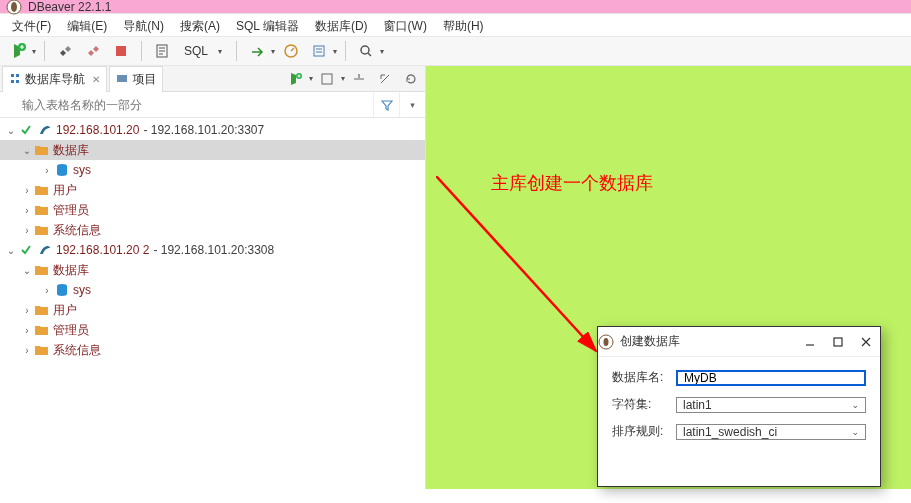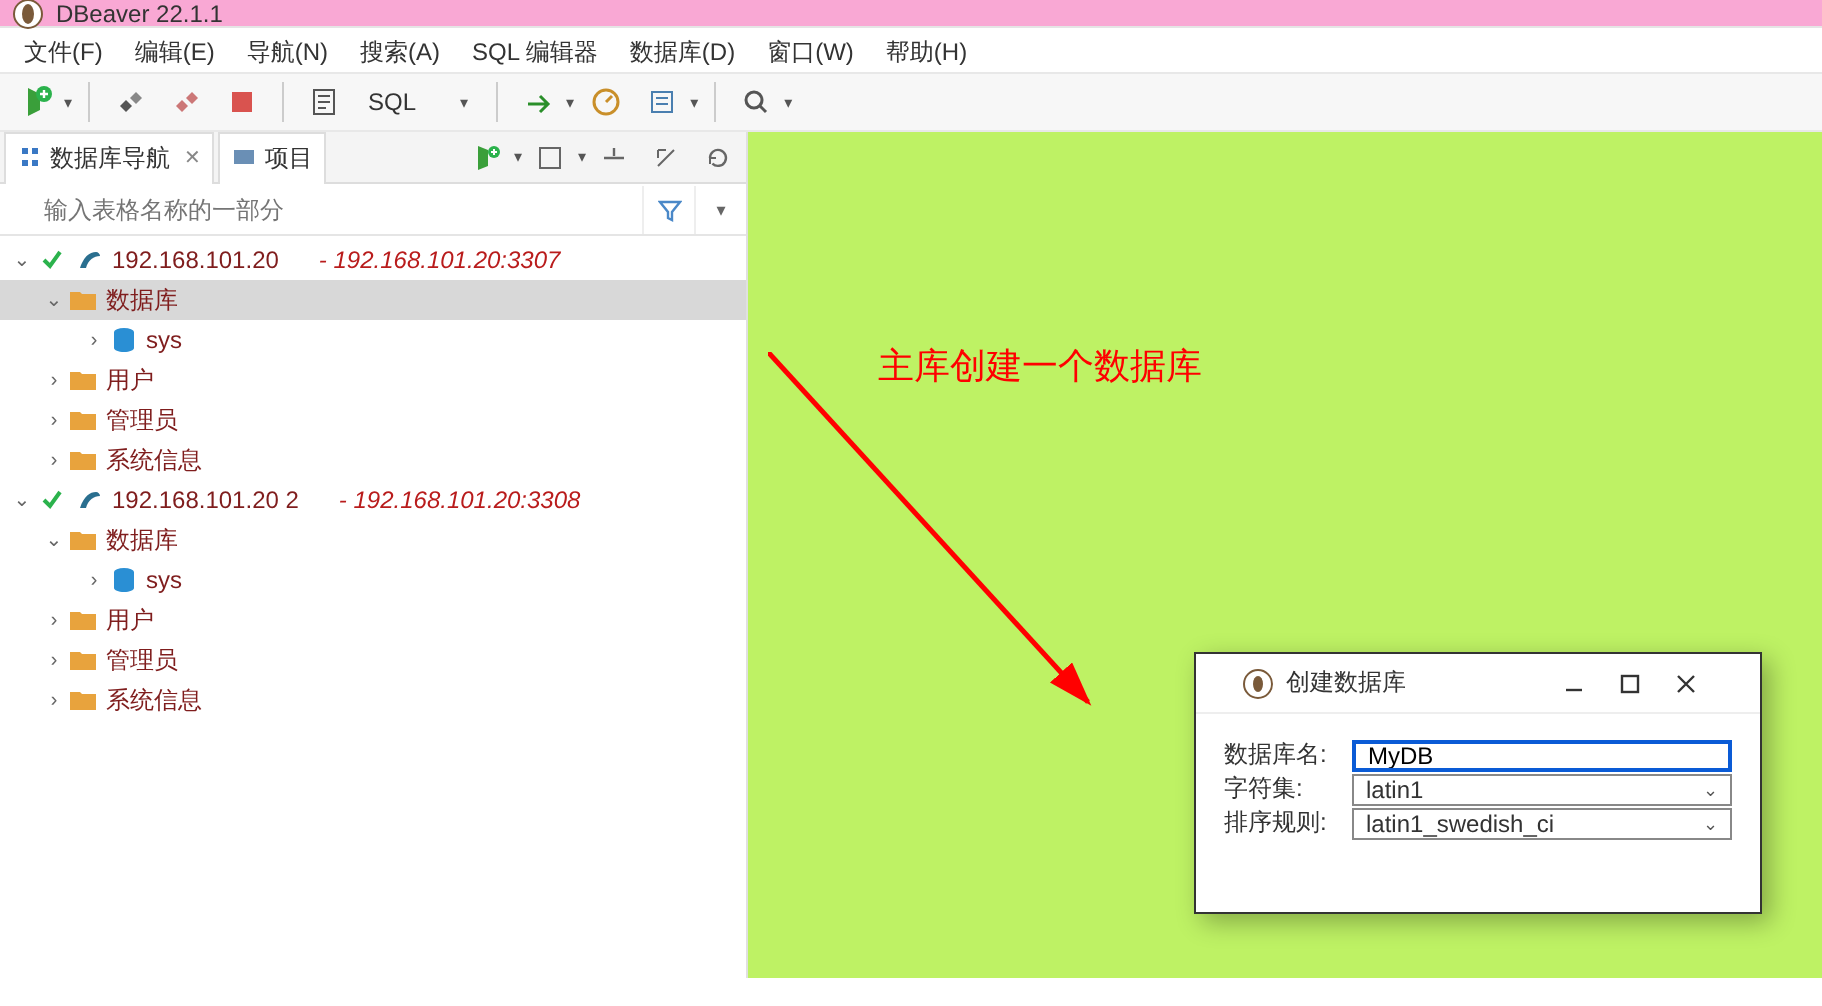--- a/index.html
+++ b/index.html
@@ -12,7 +12,7 @@
 .toolbar{height:30px;display:flex;align-items:center;padding:2px 6px;background:#f7f7f7;border-top:1px solid #e8e8e8;border-bottom:1px solid #e8e8e8;gap:4px}
 .tbtn{width:24px;height:24px;display:inline-flex;align-items:center;justify-content:center;cursor:pointer;border-radius:2px}
 .tsep{width:1px;height:20px;background:#ccc;margin:0 4px}
-.tsql{padding:0 6px;display:inline-flex;align-items:center;gap:20px;height:24px;cursor:pointer}
+.tsql{padding:0 6px;display:inline-flex;align-items:center;gap:8px;height:24px;cursor:pointer}
 .tdrop{display:inline-flex;align-items:center}
 .tdrop .arr{font-size:8px;color:#555;margin-left:2px}
 .main{display:flex;height:calc(100% - 80px)}

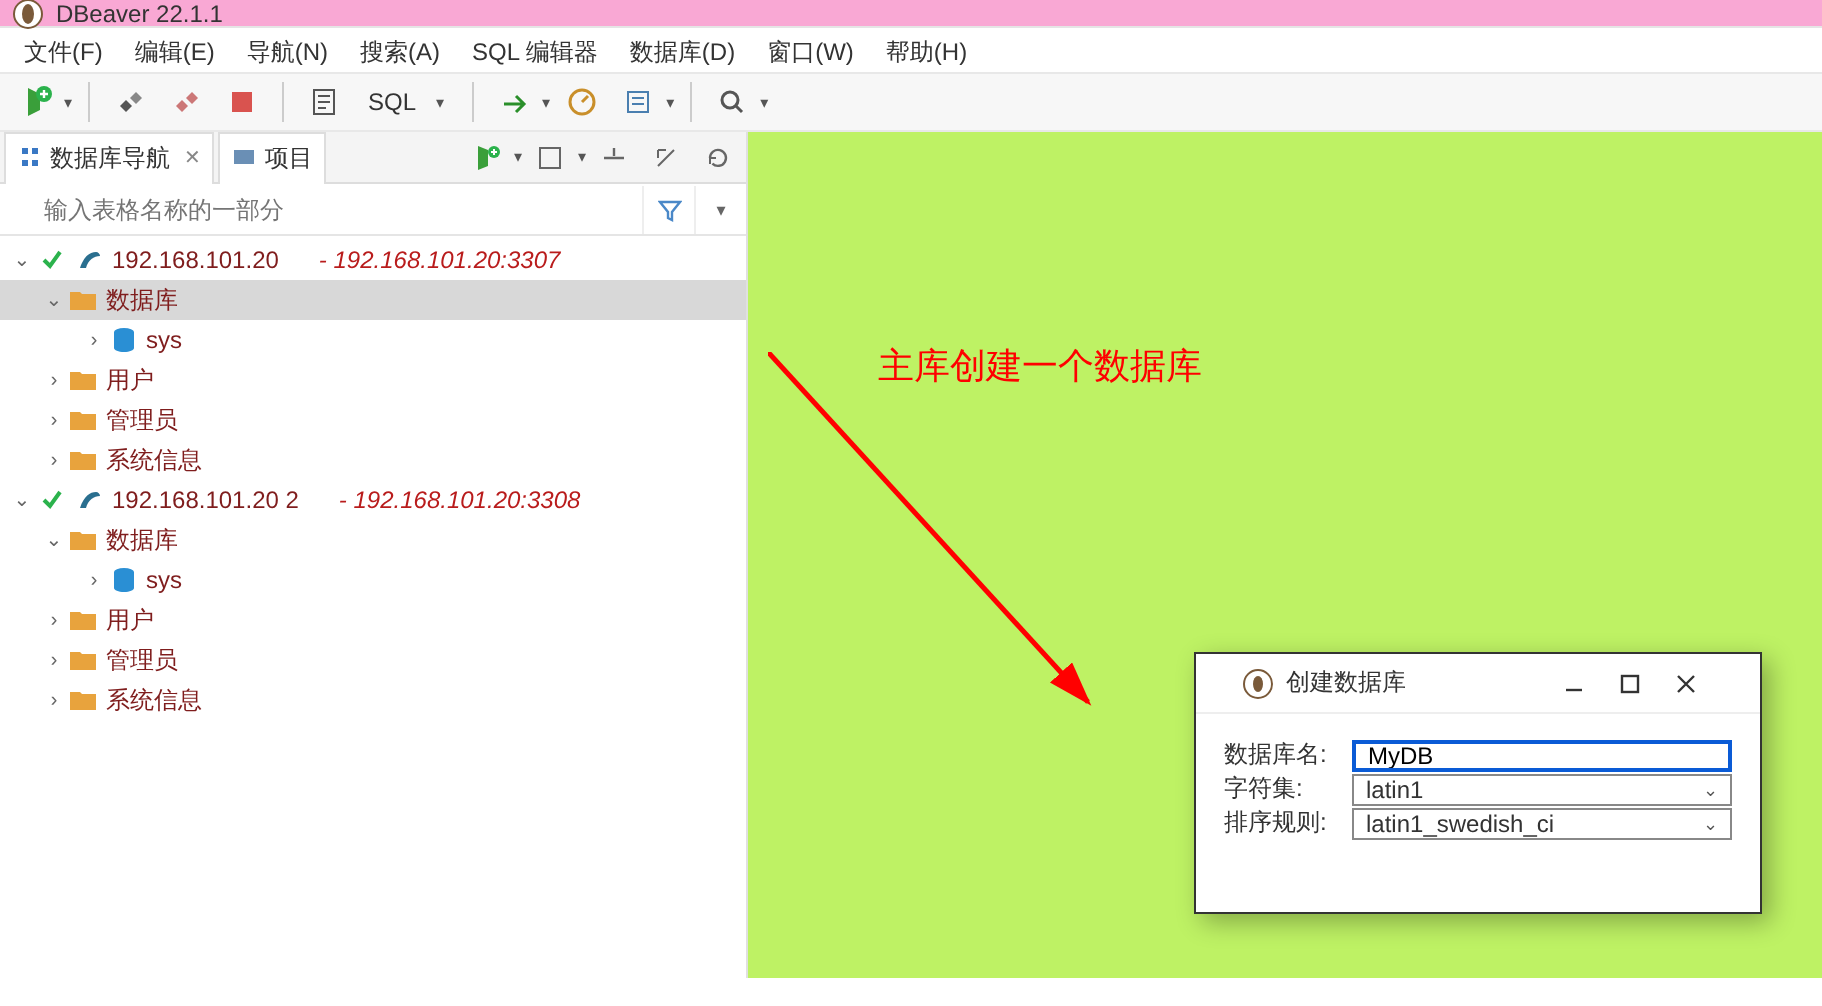--- a/index.html
+++ b/index.html
@@ -16,7 +16,7 @@
 .tdrop{display:inline-flex;align-items:center}
 .tdrop .arr{font-size:8px;color:#555;margin-left:2px}
 .main{display:flex;height:calc(100% - 80px)}
-.leftpane{width:374px;border-right:1px solid #e0e0e0;display:flex;flex-direction:column}
+.leftpane{width:426px;border-right:1px solid #e0e0e0;display:flex;flex-direction:column}
 .tabs{height:26px;display:flex;align-items:center;background:#f4f4f4;border-bottom:1px solid #ddd;padding:0 2px}
 .tab{padding:4px 6px;display:inline-flex;align-items:center;gap:4px;background:#fff;border:1px solid #ddd;border-bottom:none;margin-right:2px;cursor:pointer}
 .tab .close{font-size:10px;color:#888;margin-left:3px}

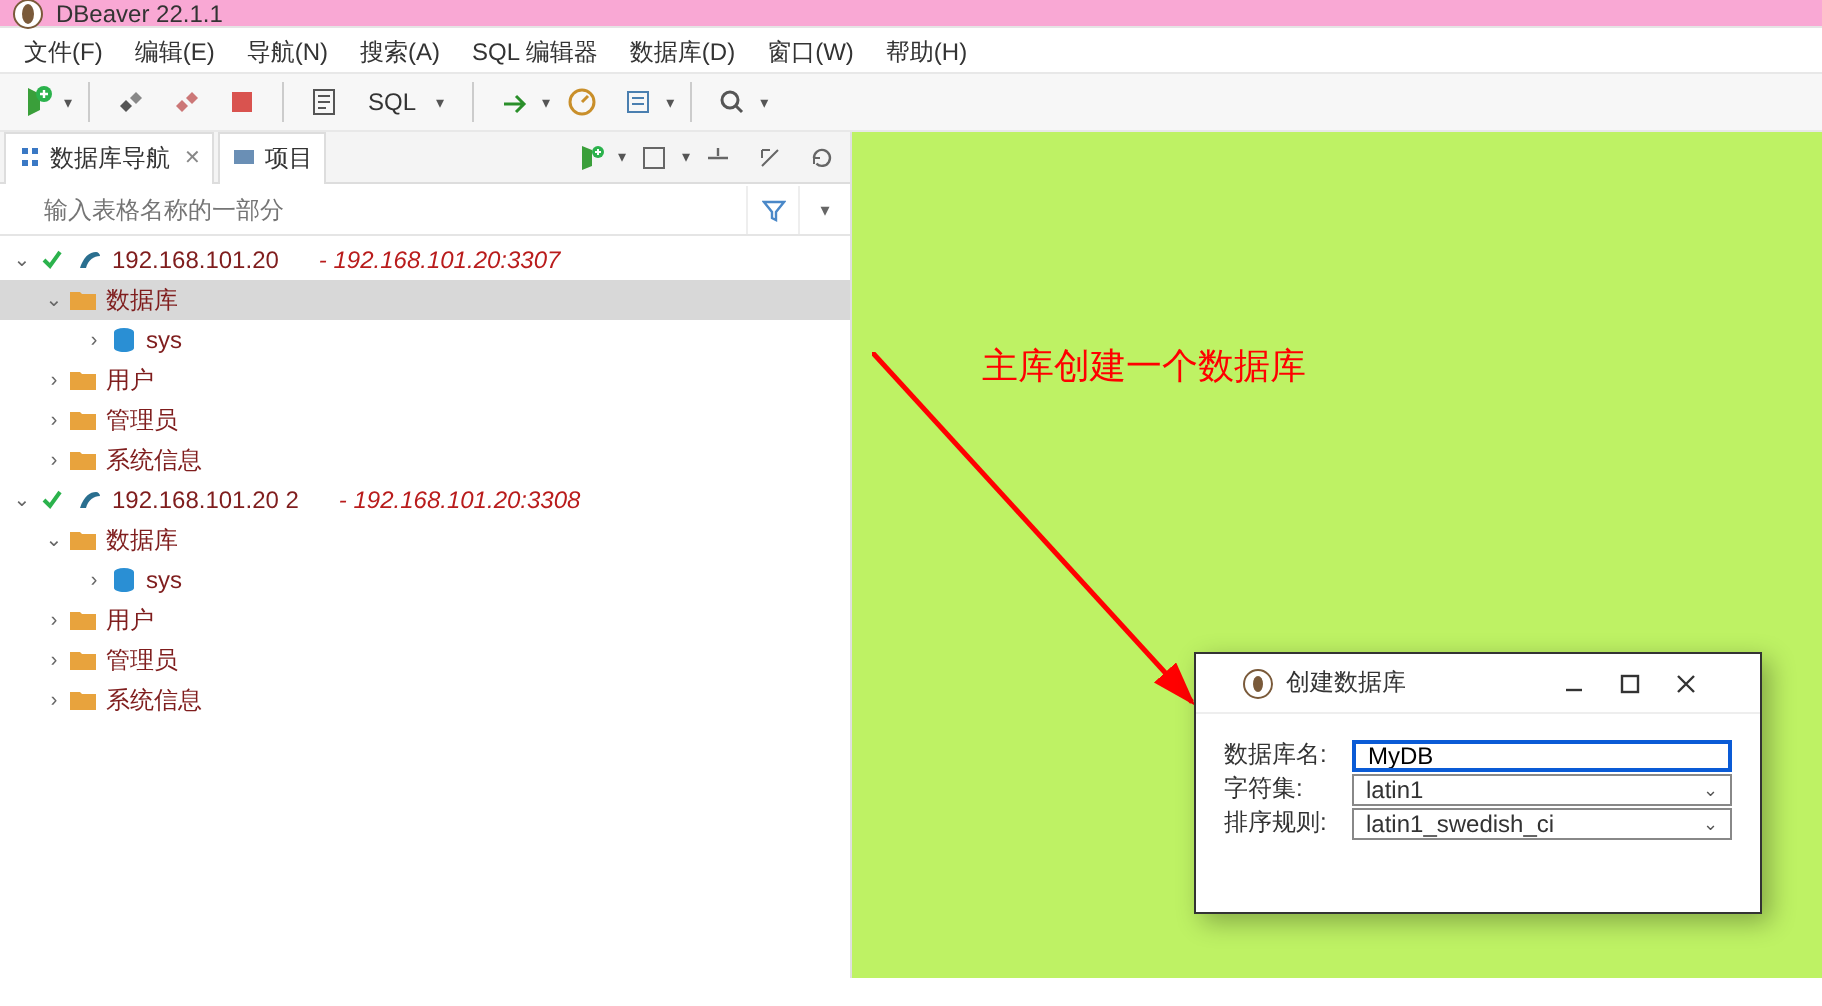--- a/index.html
+++ b/index.html
@@ -31,7 +31,7 @@
 .tw{display:inline-block;text-align:center;width:14px;color:#666;font-size:10px}
 .ticon{width:16px;height:16px;display:inline-flex;align-items:center;justify-content:center;margin-right:3px}
 .tlabel{color:#7f1d1d}
-.tdesc{color:#b91c1c;font-style:italic;margin-left:20px}
+.tdesc{color:#404040;margin-left:4px}
 .rightpane{flex:1;position:relative;background:#bef264}
 .annotation{position:absolute;top:105px;left:65px;color:#ff0000;font-size:18px;font-weight:500;white-space:nowrap}
 .arrow-svg{position:absolute;top:110px;left:10px;pointer-events:none}

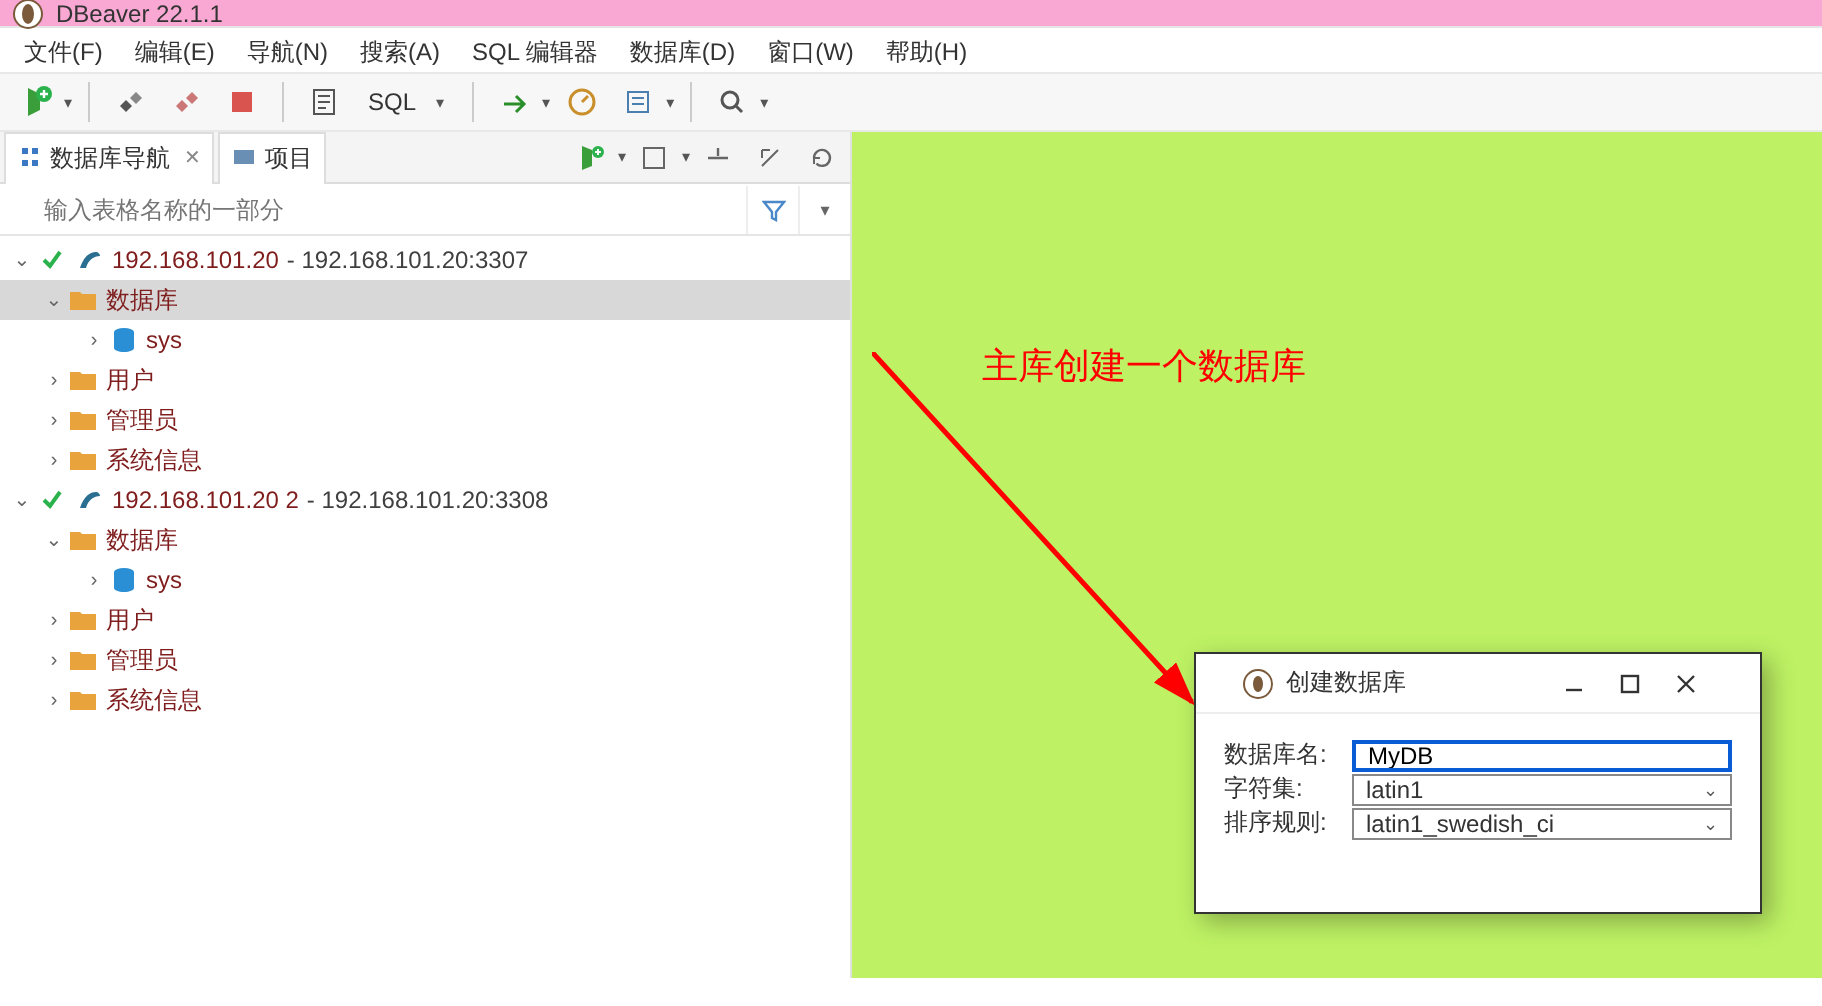--- a/index.html
+++ b/index.html
@@ -36,7 +36,7 @@
 .annotation{position:absolute;top:105px;left:65px;color:#ff0000;font-size:18px;font-weight:500;white-space:nowrap}
 .arrow-svg{position:absolute;top:110px;left:10px;pointer-events:none}
 .dialog{position:absolute;right:30px;top:260px;width:284px;background:#fff;border:1px solid #333;box-shadow:4px 4px 12px rgba(0,0,0,.3)}
-.dlg-title{height:30px;display:flex;align-items:center;padding:0 23px;background:#fff;border-bottom:1px solid #eee}
+.dlg-title{height:30px;display:flex;align-items:center;padding:0 0;background:#fff;border-bottom:1px solid #eee}
 .dlg-title .dlogo{width:16px;height:16px;margin-right:6px}
 .dlg-title .dtxt{flex:1;font-size:12px}
 .dlg-title .dbtn{width:28px;height:24px;display:inline-flex;align-items:center;justify-content:center;cursor:pointer}

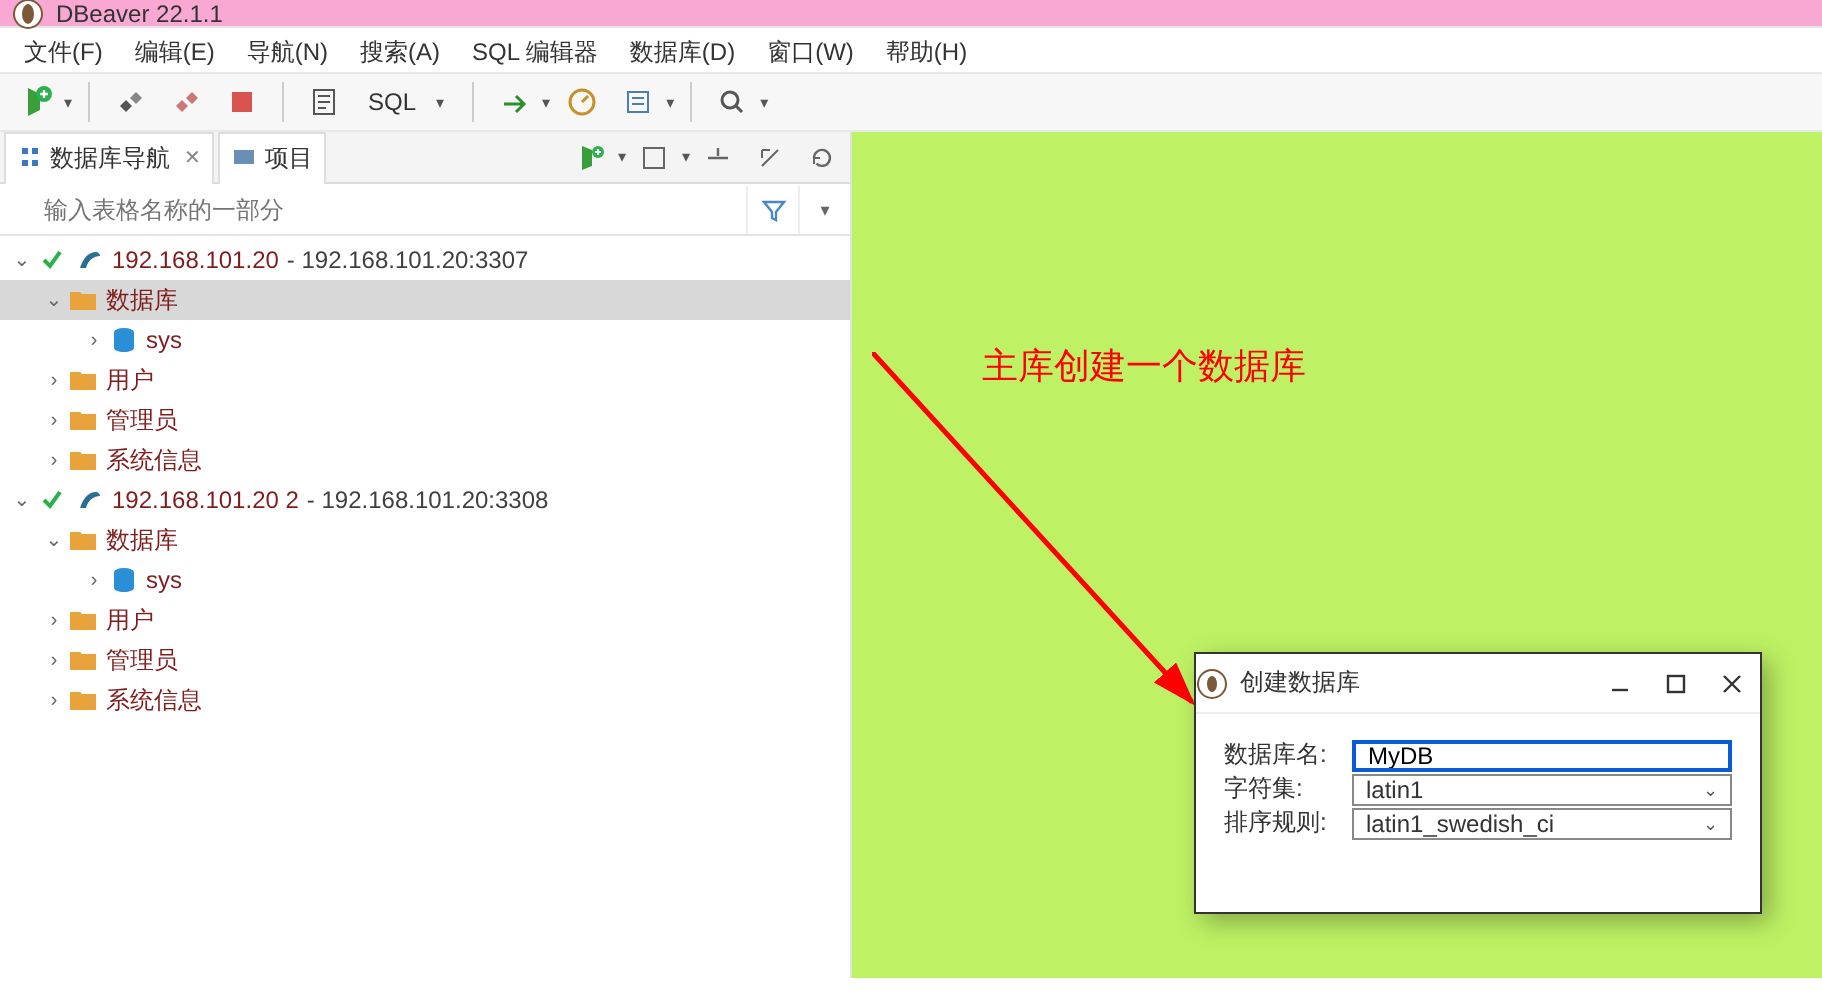--- a/index.html
+++ b/index.html
@@ -41,7 +41,7 @@
 .dlg-title .dtxt{flex:1;font-size:12px}
 .dlg-title .dbtn{width:28px;height:24px;display:inline-flex;align-items:center;justify-content:center;cursor:pointer}
 .dlg-body{padding:12px 14px}
-.frow{display:flex;align-items:center;margin-bottom:0}
+.frow{display:flex;align-items:center;margin-bottom:10px}
 .frow label{width:64px;text-align:left;color:#333;font-size:12px}
 .frow input,.frow .sel{flex:1;height:16px;border:1px solid #888;padding:2px 6px;font-size:12px;outline:none}
 .frow .hl{border:2px solid #0a5bd6}

